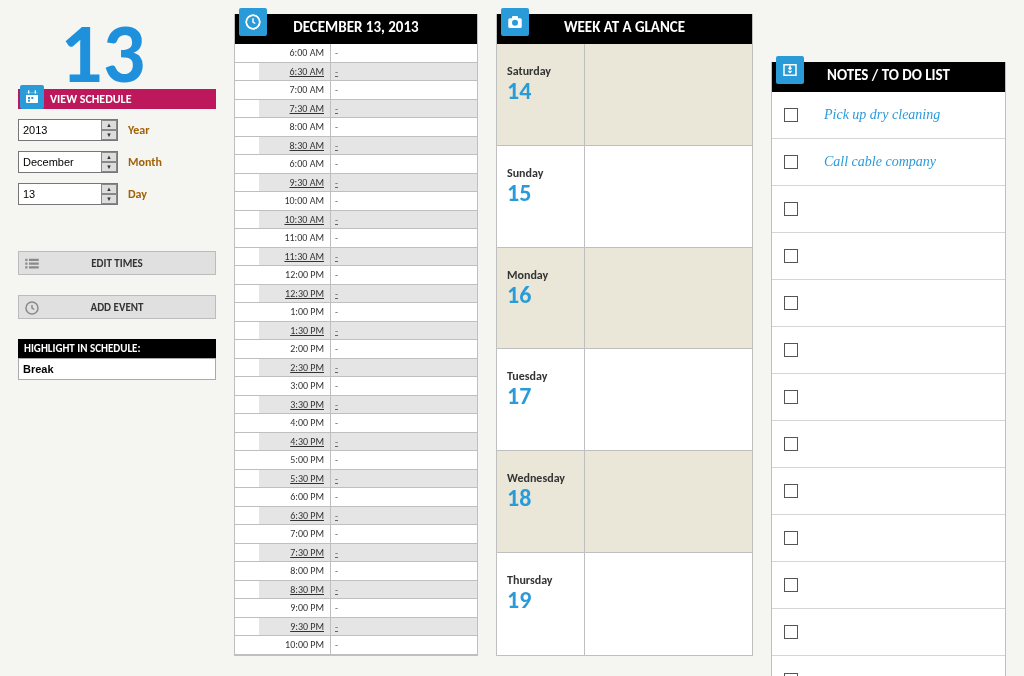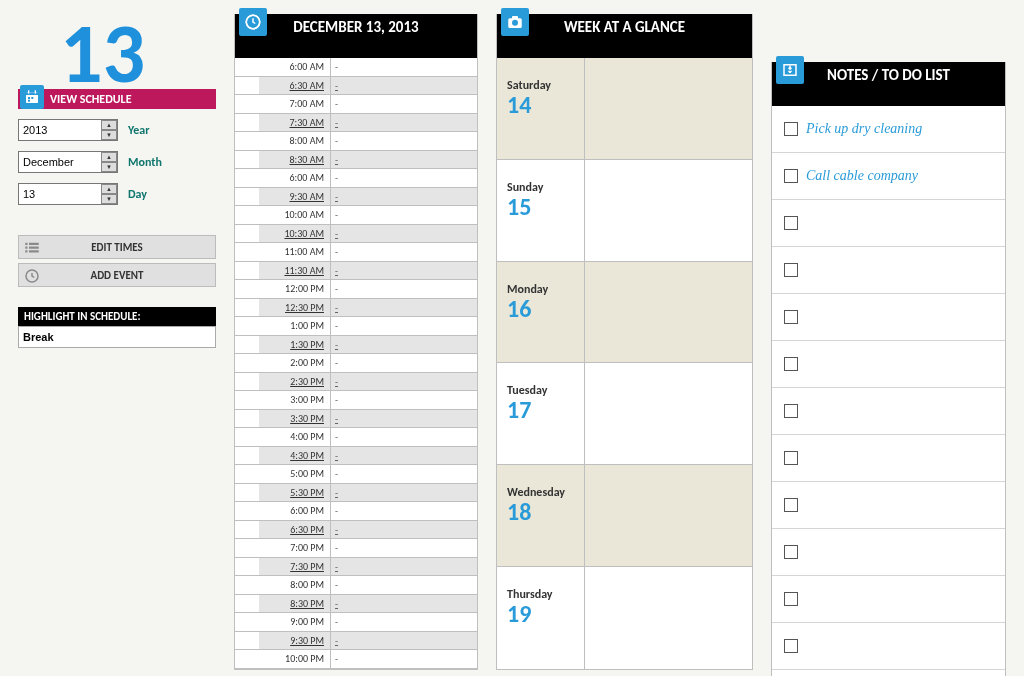--- a/index.html
+++ b/index.html
@@ -59,7 +59,7 @@
   .panel { border: 1px solid #bfbfbf; border-top: none; background: #fff; position: relative; }
   .panel-header {
     background: #000; color: #fff; font-weight: 700; text-align: center;
-    font-size: 15px; height: 44px; line-height: 26px; position: relative;
+    font-size: 15px; height: 30px; line-height: 26px; position: relative;
   }
   .panel-header .picon {
     position: absolute; left: 4px; top: -6px; width: 28px; height: 28px;

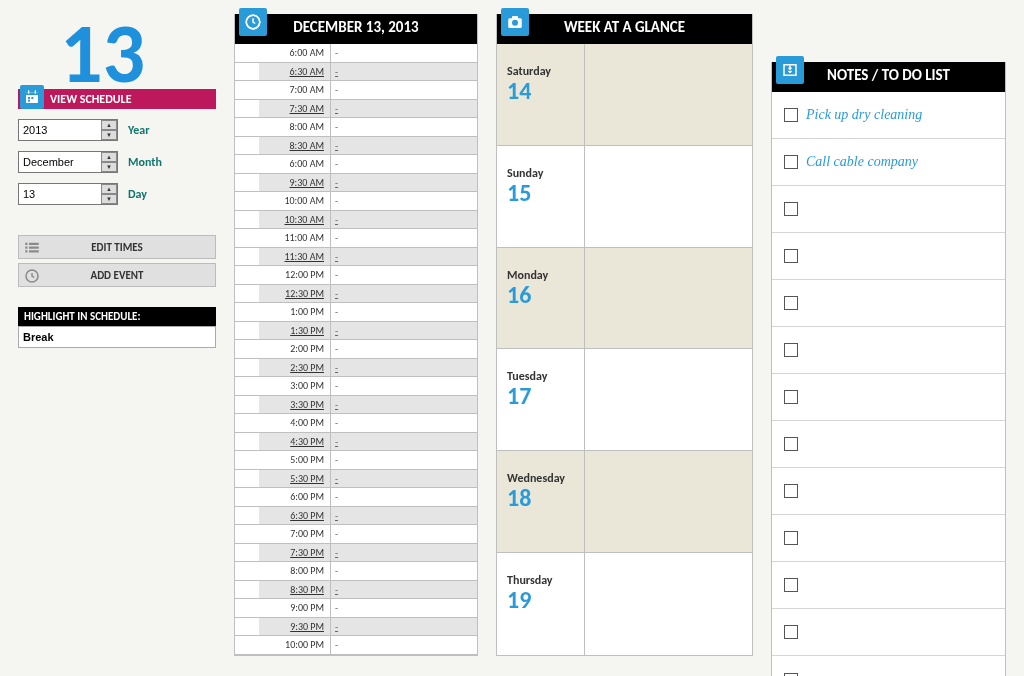--- a/index.html
+++ b/index.html
@@ -98,7 +98,7 @@
   .notes-panel { width: 235px; margin-top: 48px; }
   .notes-body { height: 611px; }
   .note-row {
-    display: flex; align-items: center; gap: 8px; height: 47px;
+    display: flex; align-items: center; gap: 26px; height: 47px;
     padding: 0 0 0 12px; border-bottom: 1px solid #d5d5d5;
   }
   .note-row:last-child { border-bottom: none; }

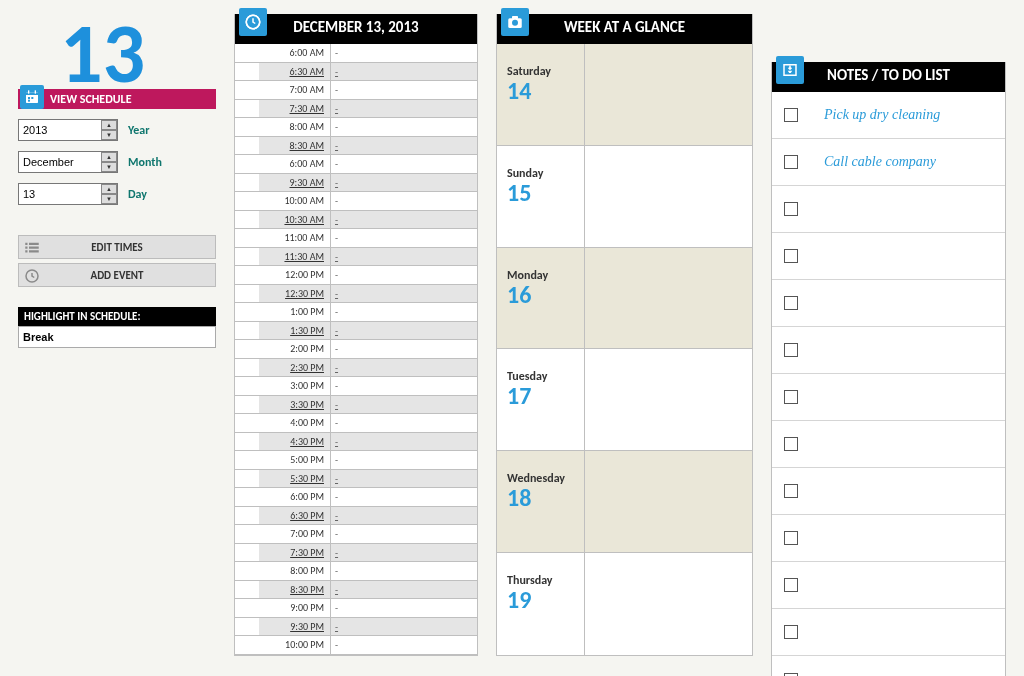--- a/index.html
+++ b/index.html
@@ -37,7 +37,7 @@
     width: 100px; height: 22px; border: 1px solid #777; background: #fff;
     font-size: 11px; padding: 0 4px;
   }
-  .spin-label { font-size: 12px; font-weight: 700; color: #0f766e; }
+  .spin-label { font-size: 12px; font-weight: 700; color: #a16207; }
   .sec-spacer { height: 26px; }
   .btn-row {
     background: #e0e0e0; border: 1px solid #bcbcbc;

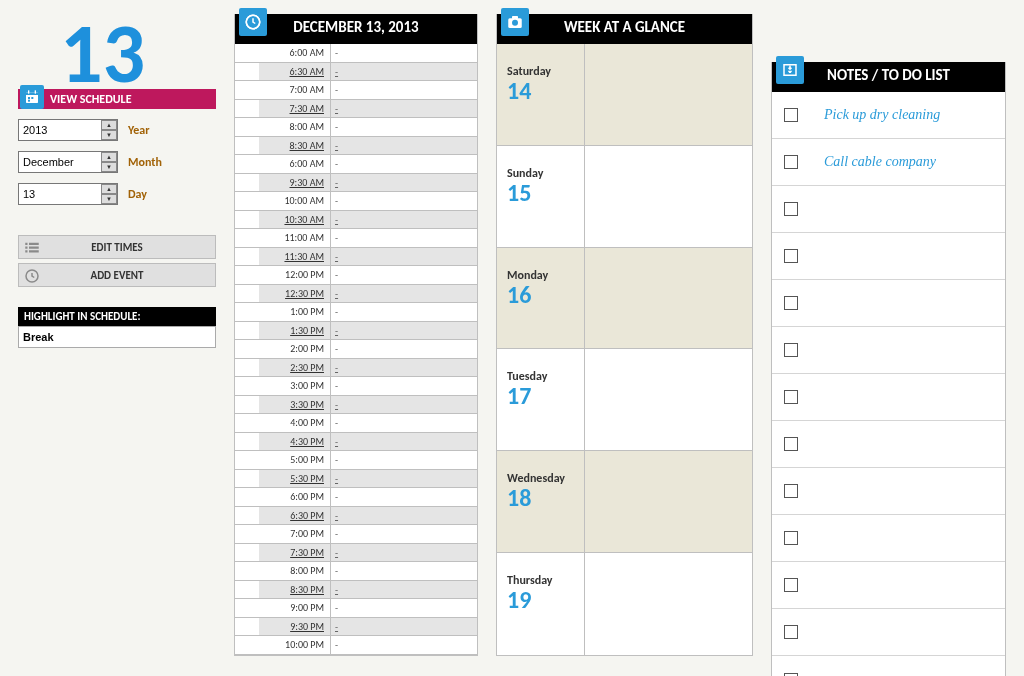--- a/index.html
+++ b/index.html
@@ -42,7 +42,7 @@
   .btn-row {
     background: #e0e0e0; border: 1px solid #bcbcbc;
     height: 24px; display: flex; align-items: center; justify-content: center;
-    gap: 8px; margin-top: 4px; font-size: 11px; font-weight: 700; color: #333;
+    gap: 8px; margin-top: 20px; font-size: 11px; font-weight: 700; color: #333;
     position: relative;
   }
   .btn-row .bicon { position: absolute; left: 4px; top: 3px; width: 18px; height: 18px; color: #8a8a8a; }

